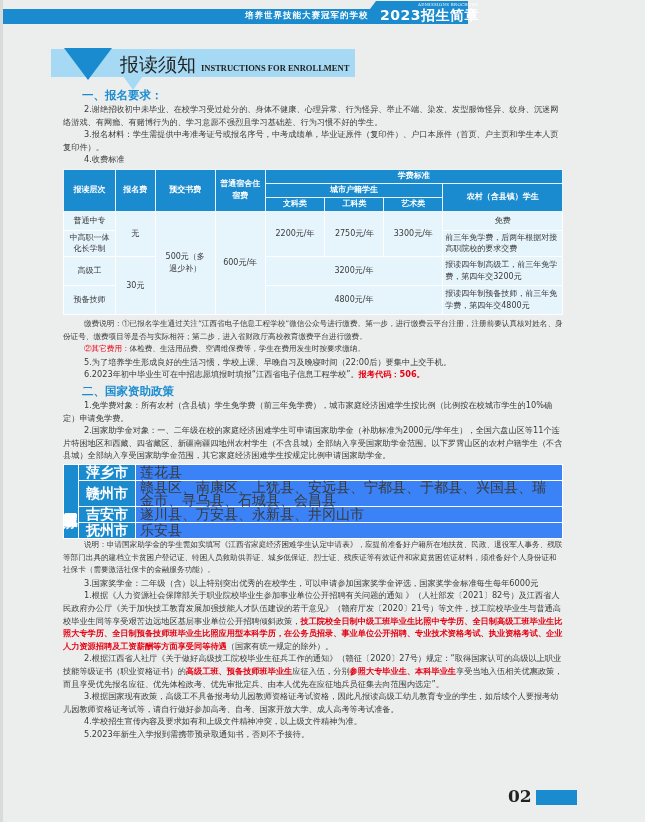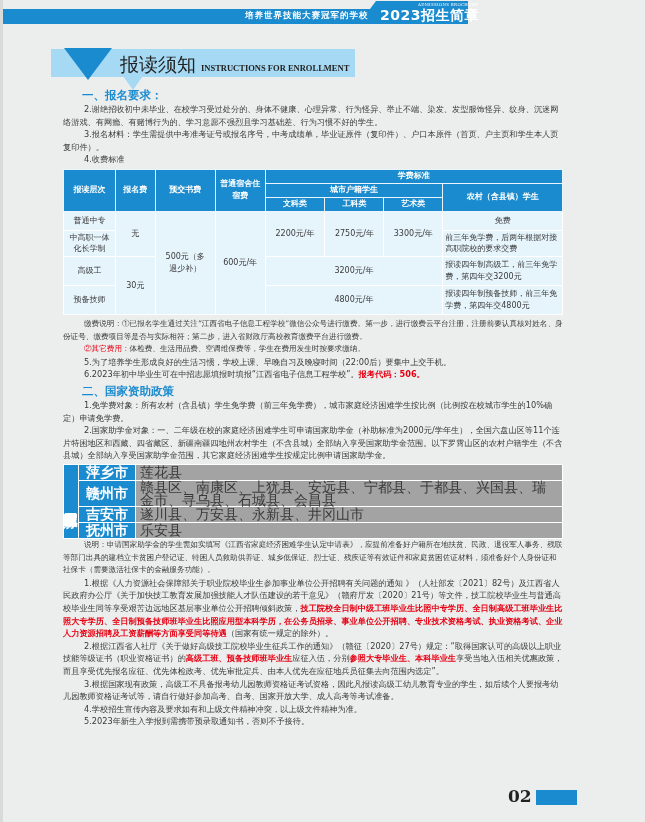--- a/index.html
+++ b/index.html
@@ -28,7 +28,7 @@
   .region td{border:1px solid #fff;height:15px;padding:0 4px;font-size:14px;}
   .region td.lbl{background:#1a8bce;color:#fff;font-weight:bold;width:14px;text-align:center;line-height:10px;padding:0;}
   .region td.city{background:#1a8bce;color:#fff;font-weight:bold;width:48px;text-align:center;}
-  .region td.val{background:#a3a3a3;text-align:left;}
+  .region td.val{background:#3b82f6;text-align:left;}
   .page-no{position:absolute;left:508px;top:786px;font-size:17px;font-weight:bold;font-family:"DejaVu Serif","Liberation Serif",serif;color:#222;}
   .page-bar{position:absolute;left:536px;top:790px;width:41px;height:15px;background:#1a8bce;}
 </style>

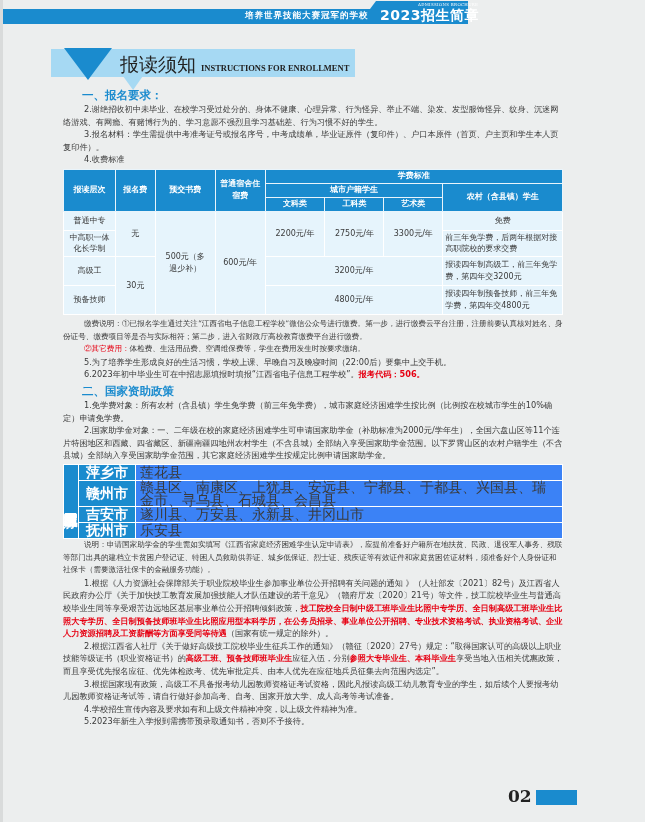--- a/index.html
+++ b/index.html
@@ -143,6 +143,7 @@
     </table>
 
   <p class="serif" style="">说明：申请国家助学金的学生需如实填写《江西省家庭经济困难学生认定申请表》，应提前准备好户籍所在地扶贫、民政、退役军人事务、残联等部门出具的建档立卡贫困户登记证、特困人员救助供养证、城乡低保证、烈士证、残疾证等有效证件和家庭贫困佐证材料，须准备好个人身份证和社保卡（需要激活社保卡的金融服务功能）。</p>
+  <p>3.国家奖学金：二年级（含）以上特别突出优秀的在校学生，可以申请参加国家奖学金评选，国家奖学金标准每生每年6000元</p>
 
   <p><span>1.根据《人力资源社会保障部关于职业院校毕业生参加事业单位公开招聘有关问题的通知 》（人社部发〔2021〕82号）及江西省人民政府办公厅《关于加快技工教育发展加强技能人才队伍建设的若干意见》（赣府厅发〔2020〕21号）等文件，技工院校毕业生与普通高校毕业生同等享受艰苦边远地区基层事业单位公开招聘倾斜政策，</span><span class="red">技工院校全日制中级工班毕业生比照中专学历、全日制高级工班毕业生比照大专学历、全日制预备技师班毕业生比照应用型本科学历，在公务员招录、事业单位公开招聘、专业技术资格考试、执业资格考试、企业人力资源招聘及工资薪酬等方面享受同等待遇</span><span>（国家有统一规定的除外）。</span></p>
   <p><span>2.根据江西省人社厅《关于做好高级技工院校毕业生征兵工作的通知》（赣征〔2020〕27号）规定：“取得国家认可的高级以上职业技能等级证书（职业资格证书）的</span><span class="red">高级工班、预备技师班毕业生</span><span>应征入伍，分别</span><span class="red">参照大专毕业生、本科毕业生</span><span>享受当地入伍相关优惠政策，而且享受优先报名应征、优先体检政考、优先审批定兵、由本人优先在应征地兵员征集去向范围内选定”。</span></p>

